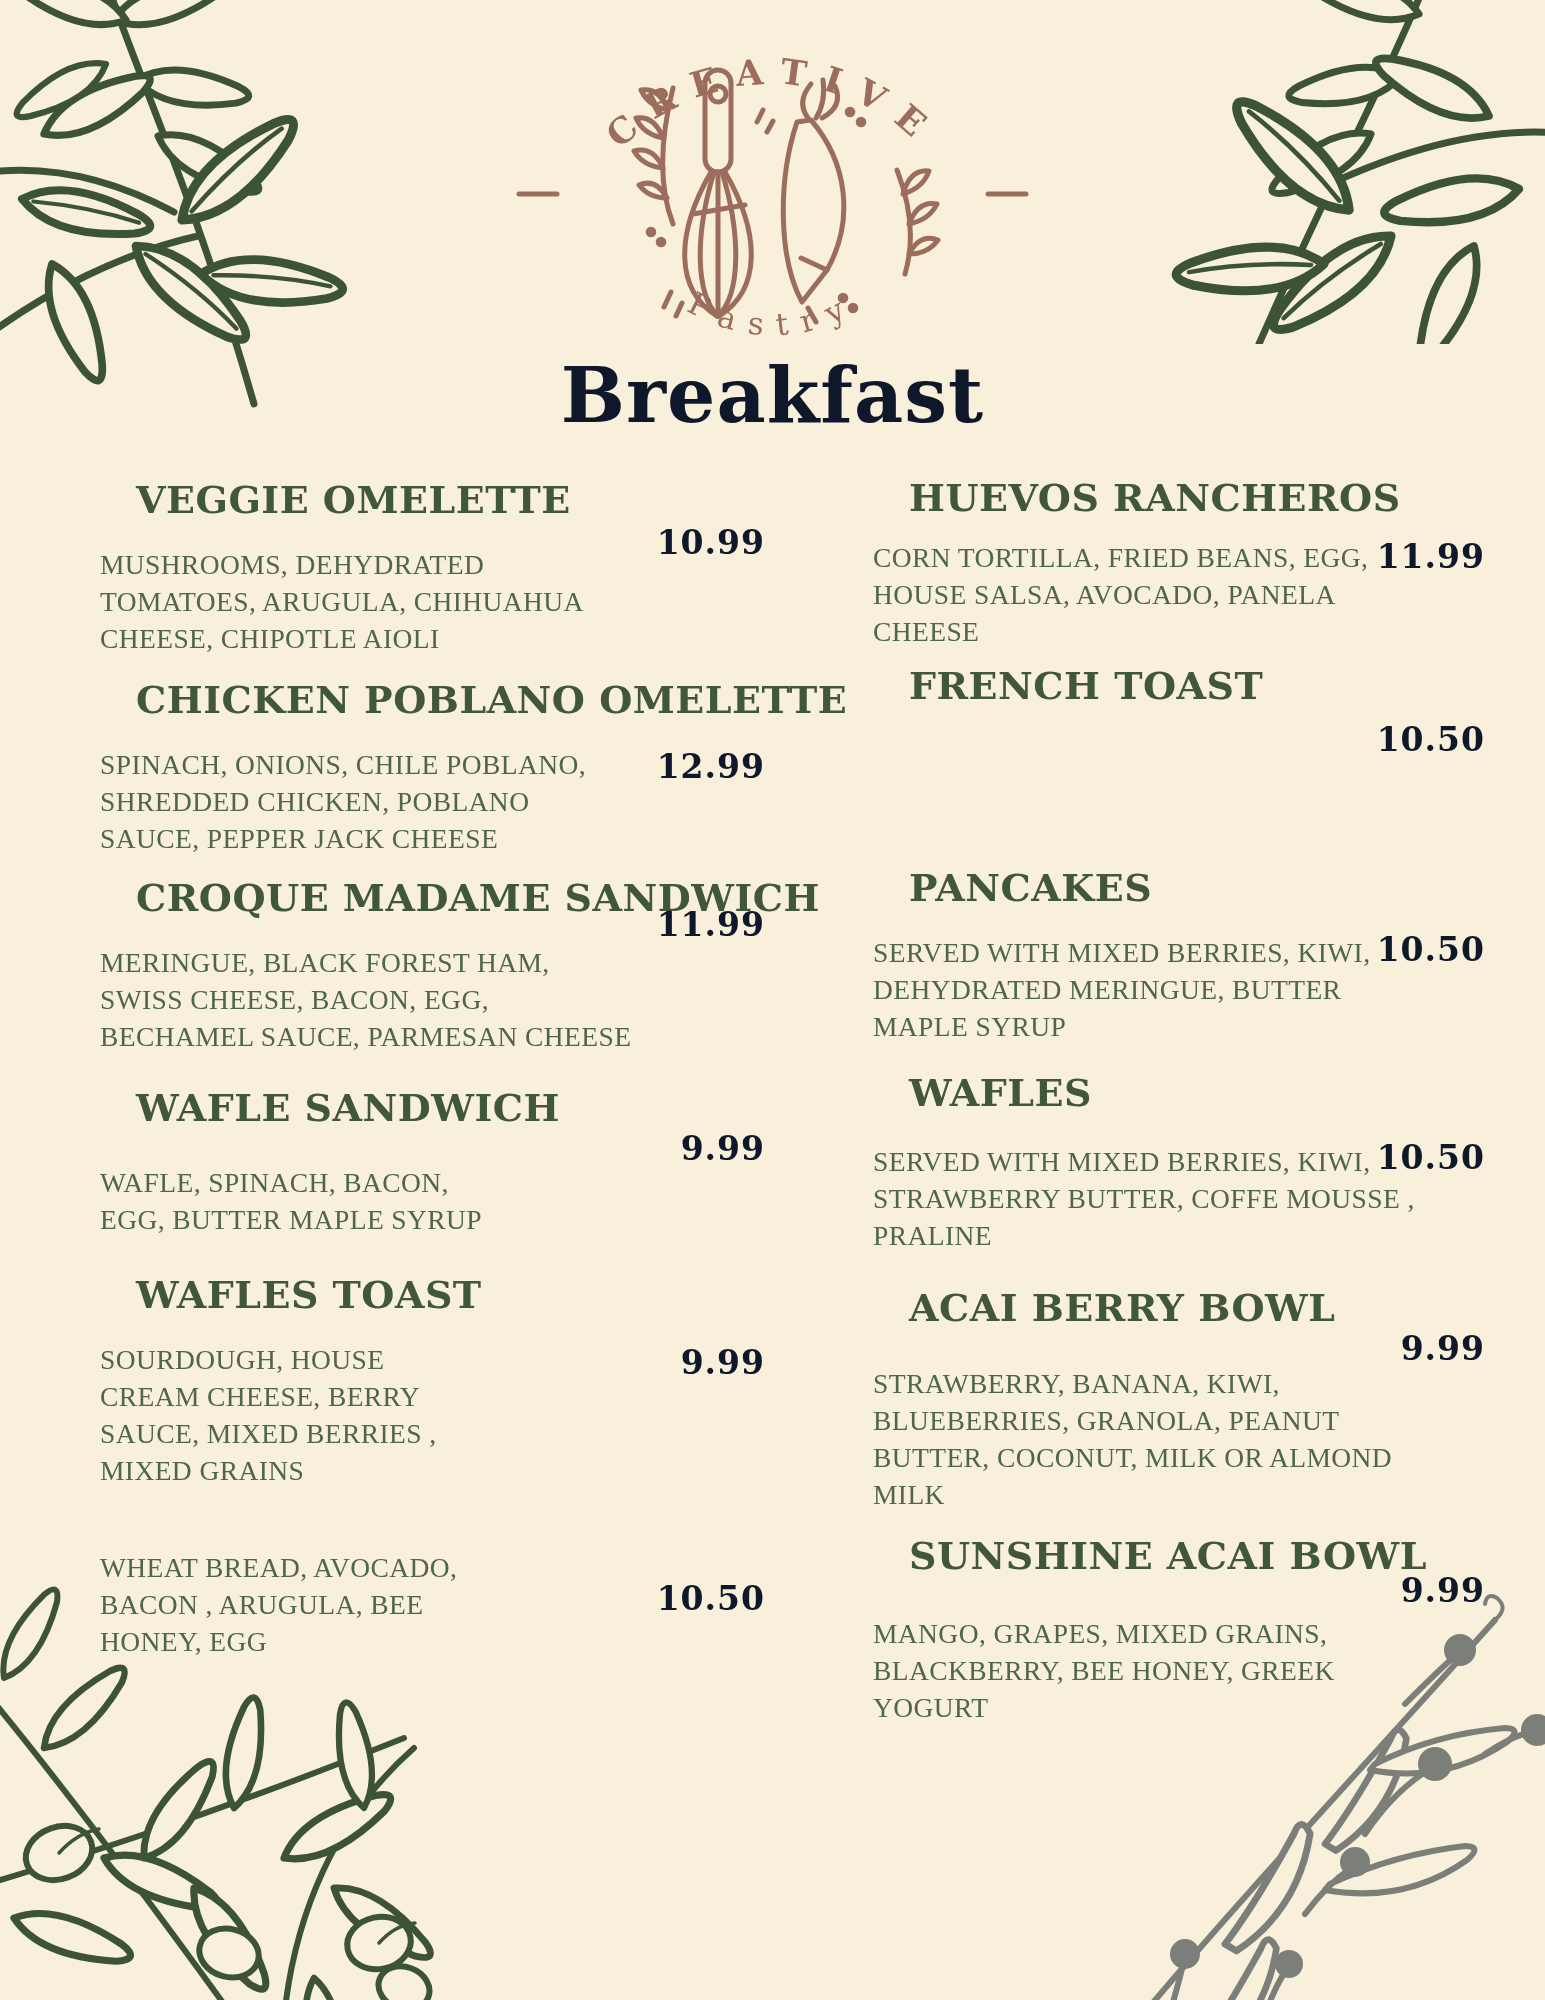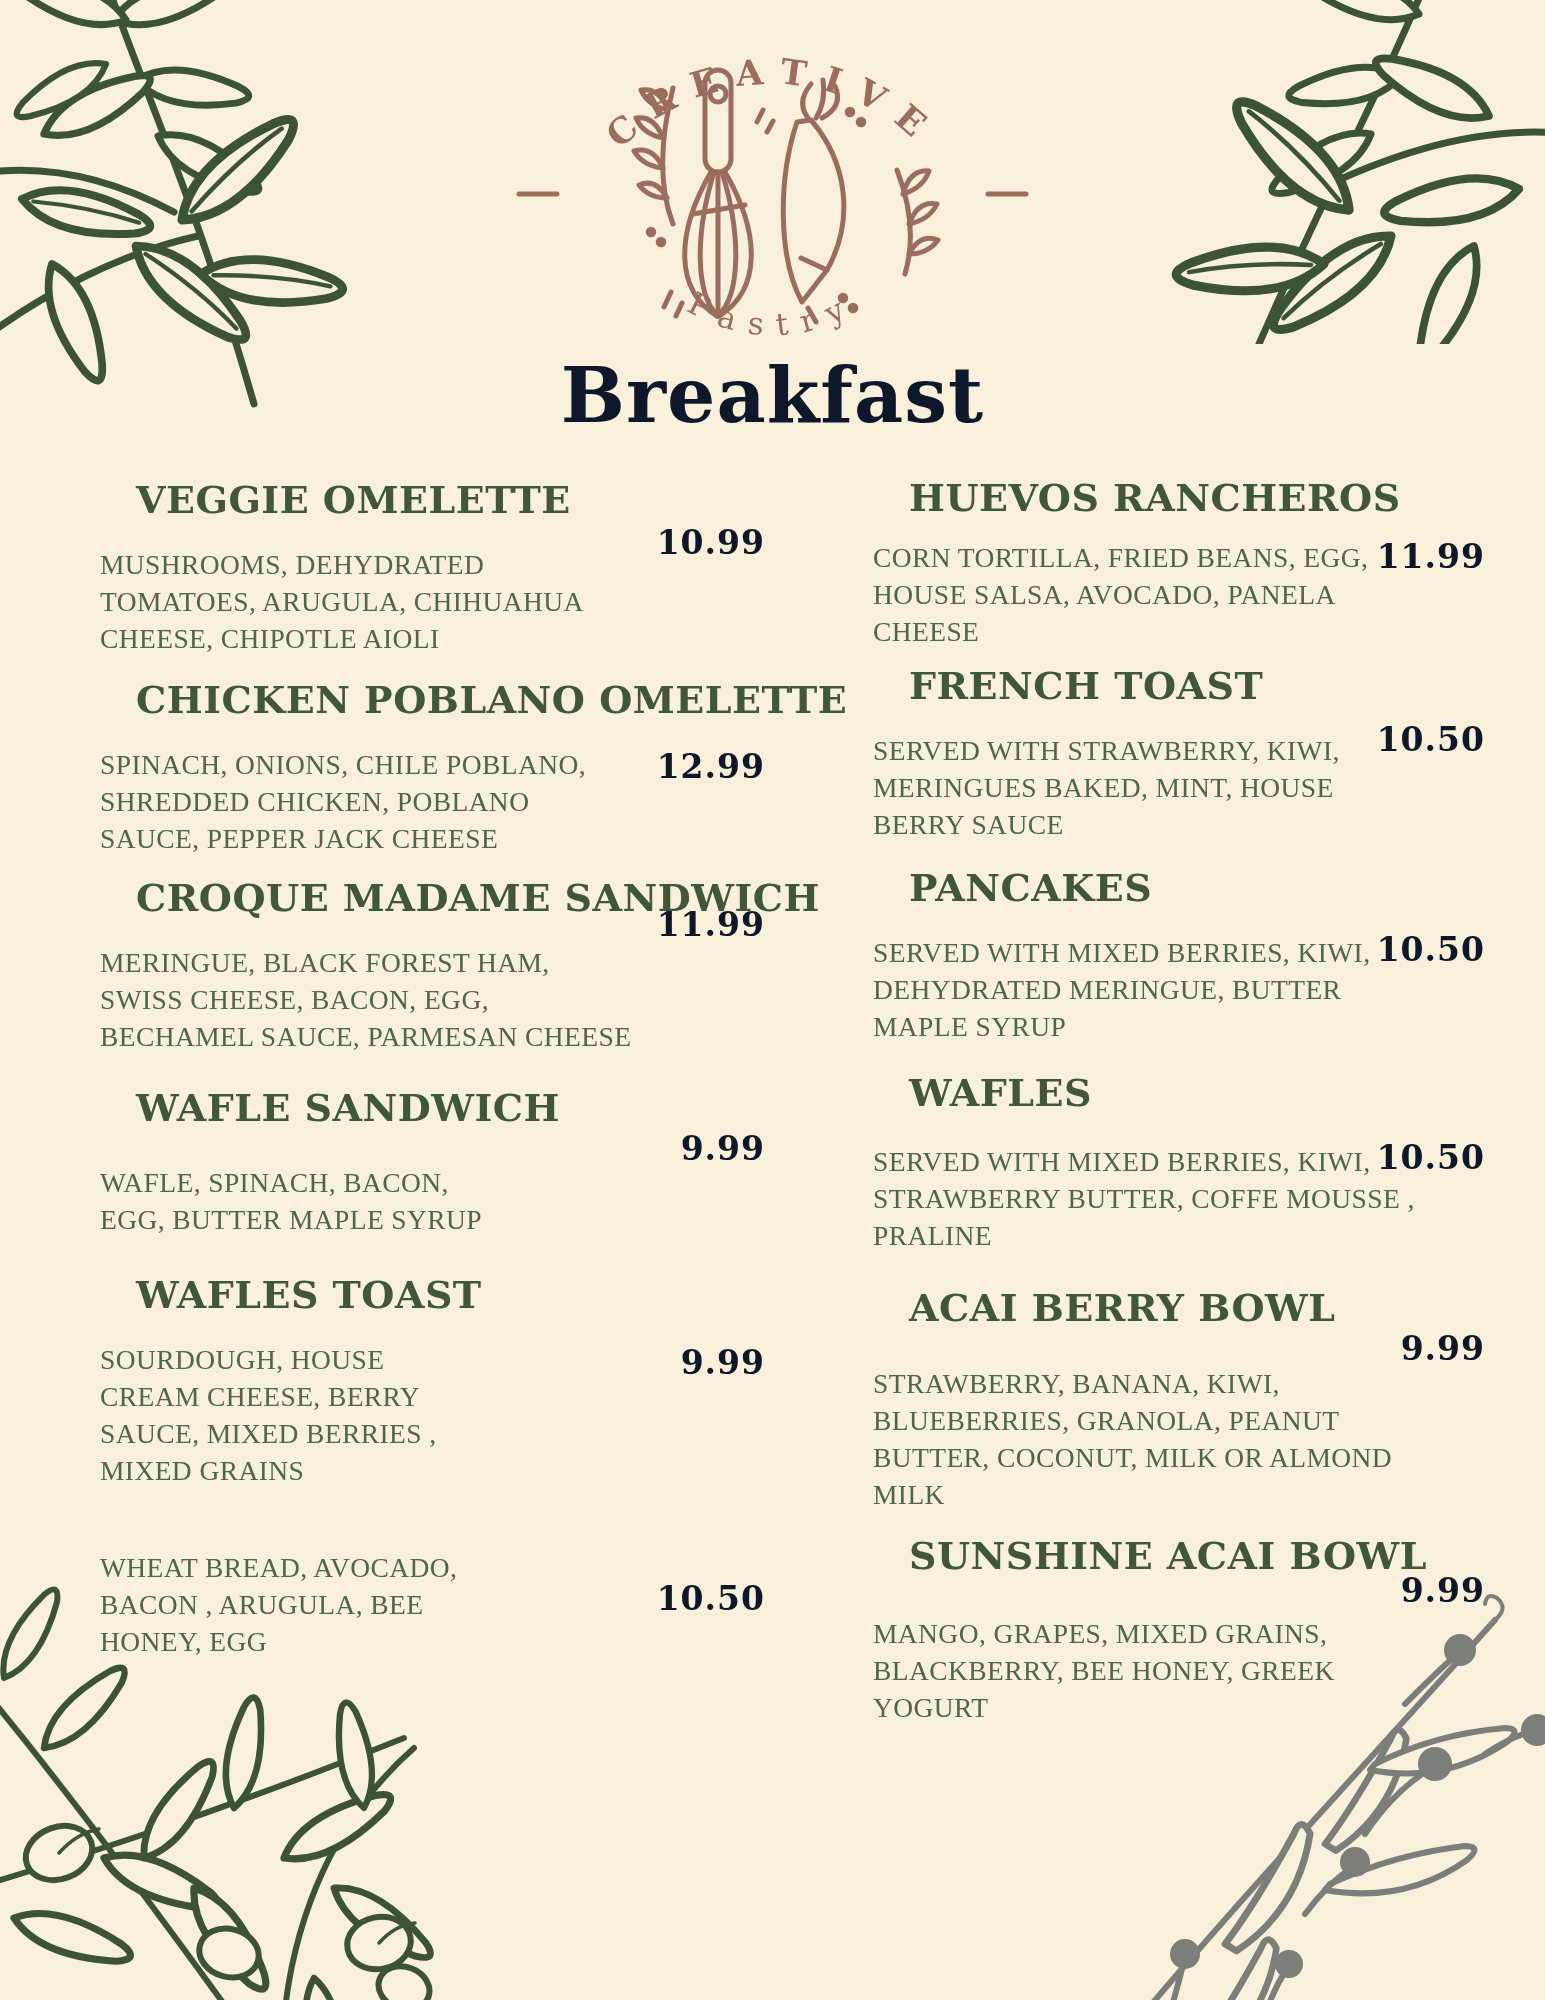--- a/index.html
+++ b/index.html
@@ -272,9 +272,6 @@
     <div class="item" style="top:666px">
       <div class="item-name">FRENCH TOAST</div>
       <div class="price" style="top:57px">10.50</div>
-      <div class="item-desc">SERVED WITH STRAWBERRY, KIWI,
-MERINGUES BAKED, MINT, HOUSE
-BERRY SAUCE</div>
     </div>
     <div class="item" style="top:868px">
       <div class="item-name">PANCAKES</div>

